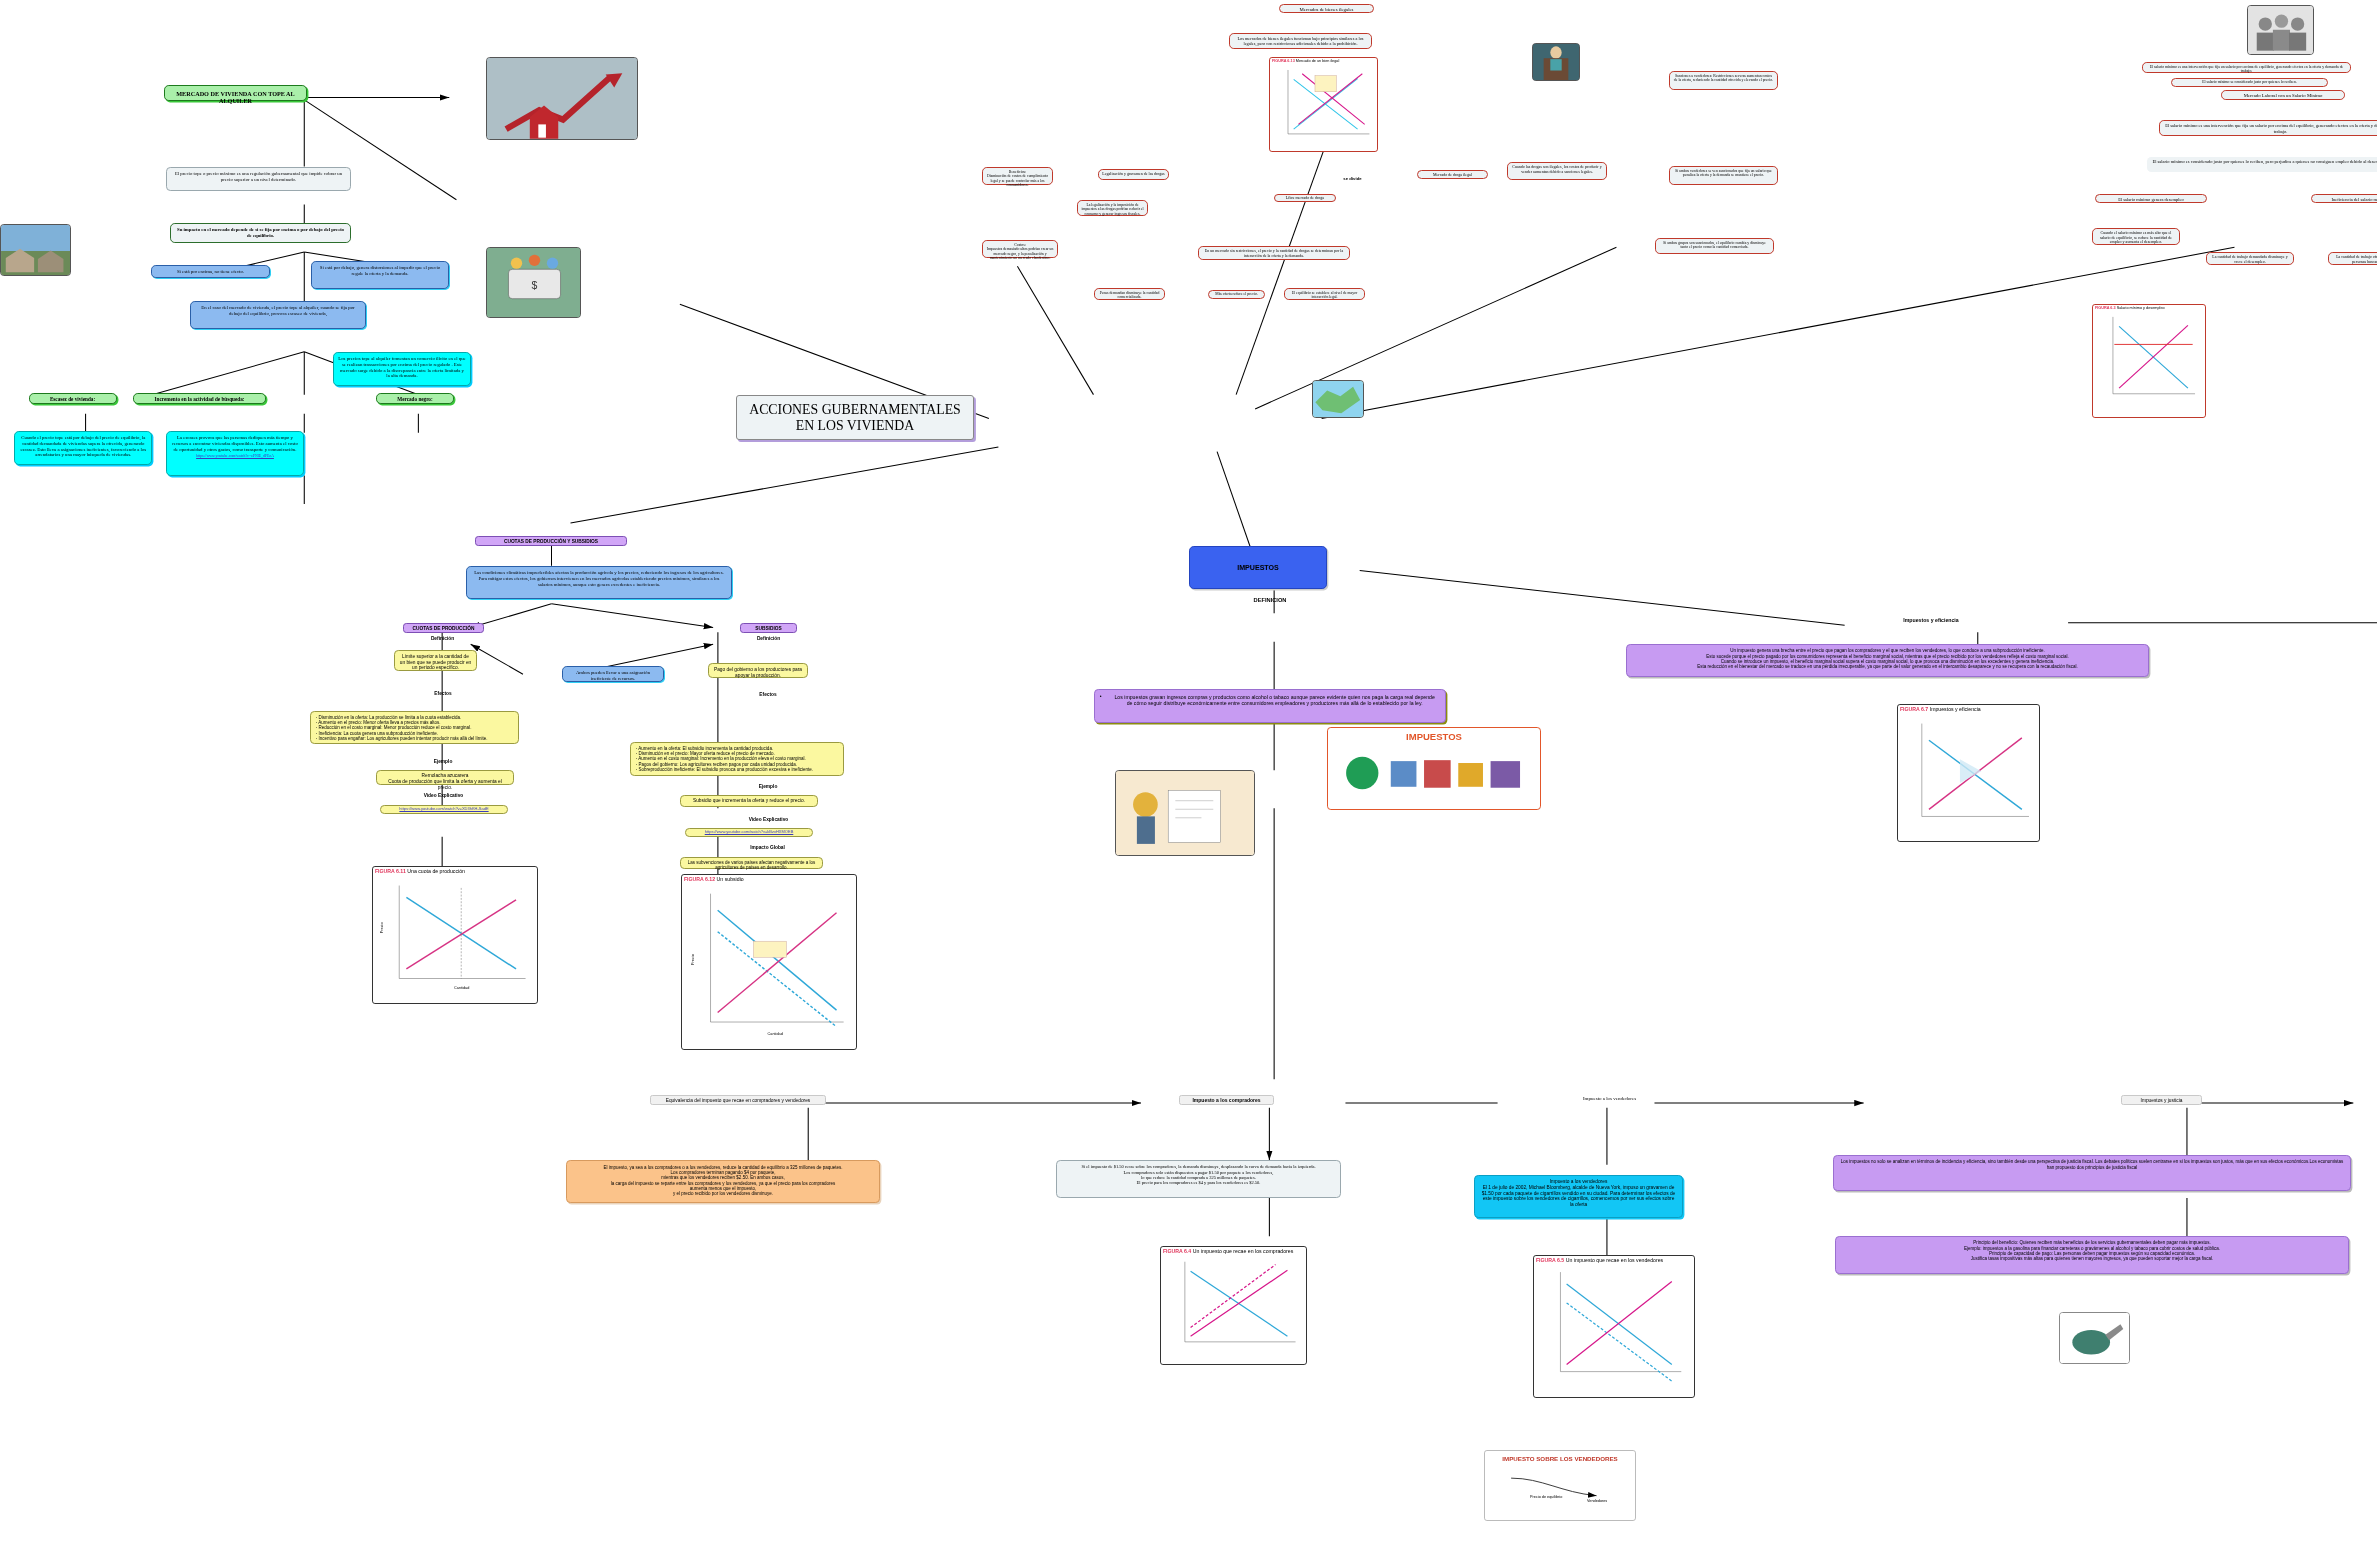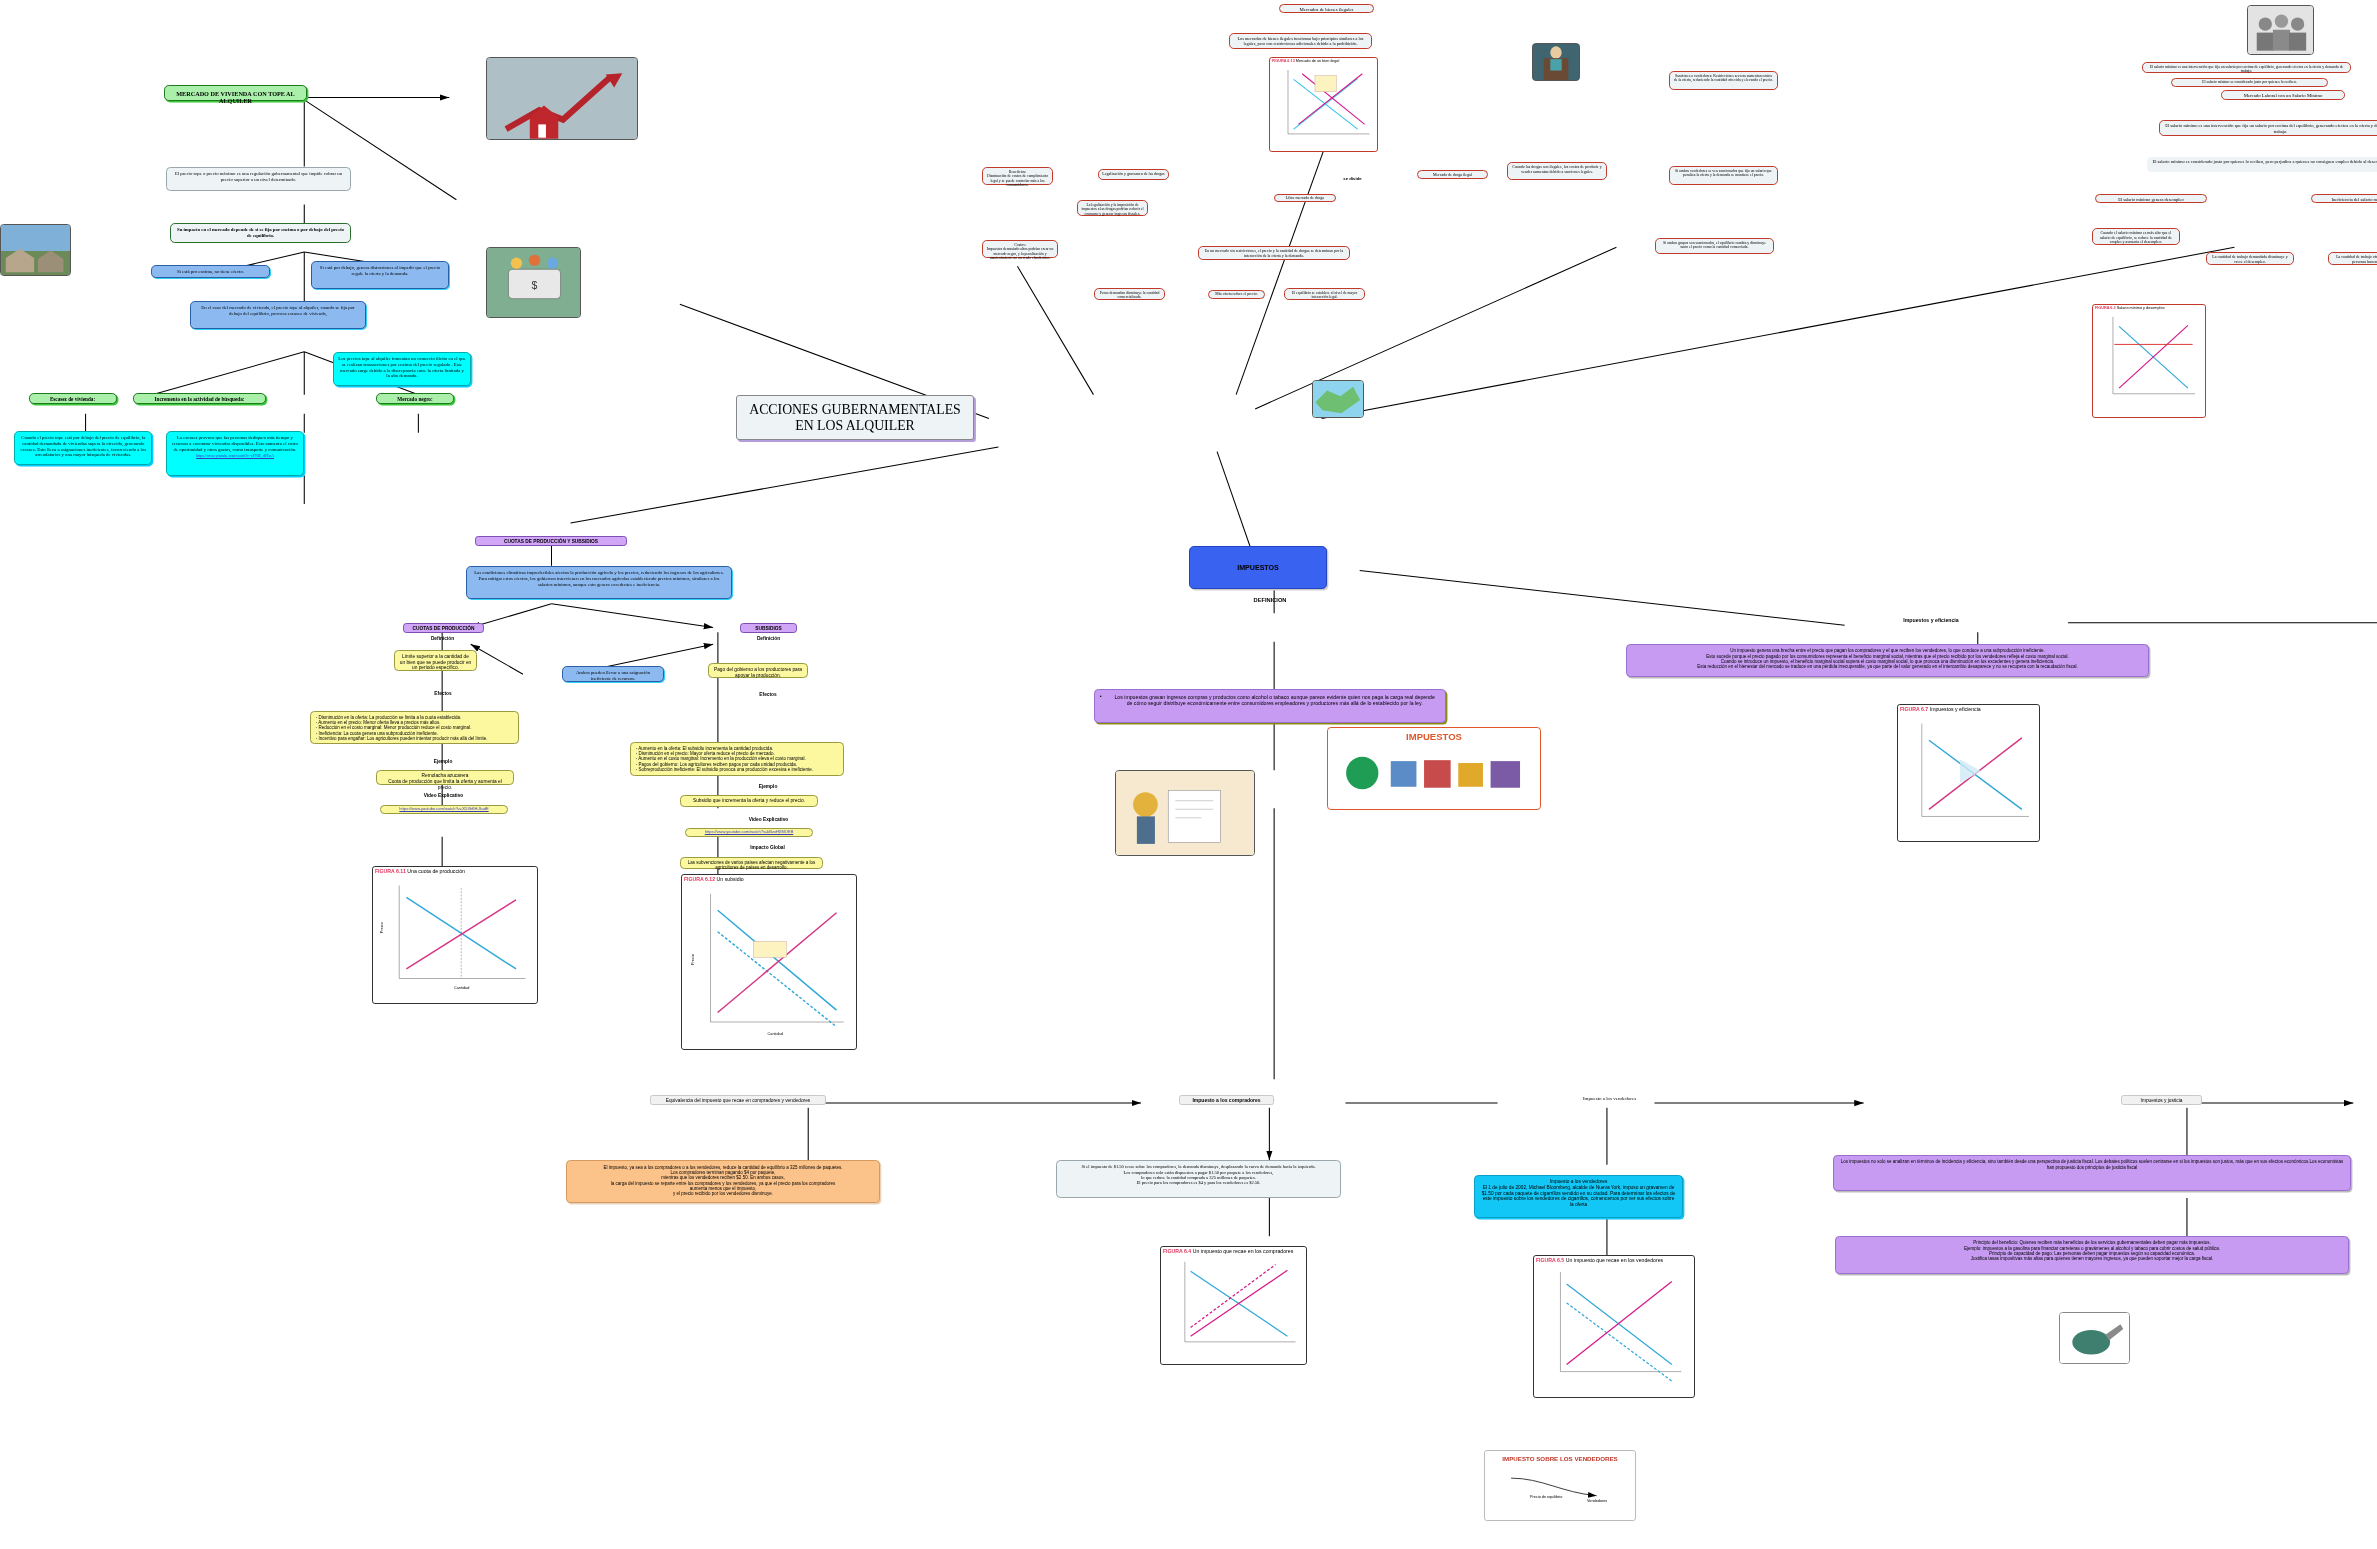--- a/index.html
+++ b/index.html
@@ -262,7 +262,7 @@
 
 <div class="node titlebox" style="left:736px;top:395px;width:238px;height:45px;padding-top:5.7px;font-size:13.8px;">
   <div>ACCIONES GUBERNAMENTALES</div>
-  <div>EN LOS ALQUILER</div>
+  <div>EN LOS VIVIENDA</div>
 </div>
 
 <div class="node royal" style="left:1189px;top:546px;width:138px;height:43px;font-size:7.1px;padding-top:17px;">IMPUESTOS</div>

